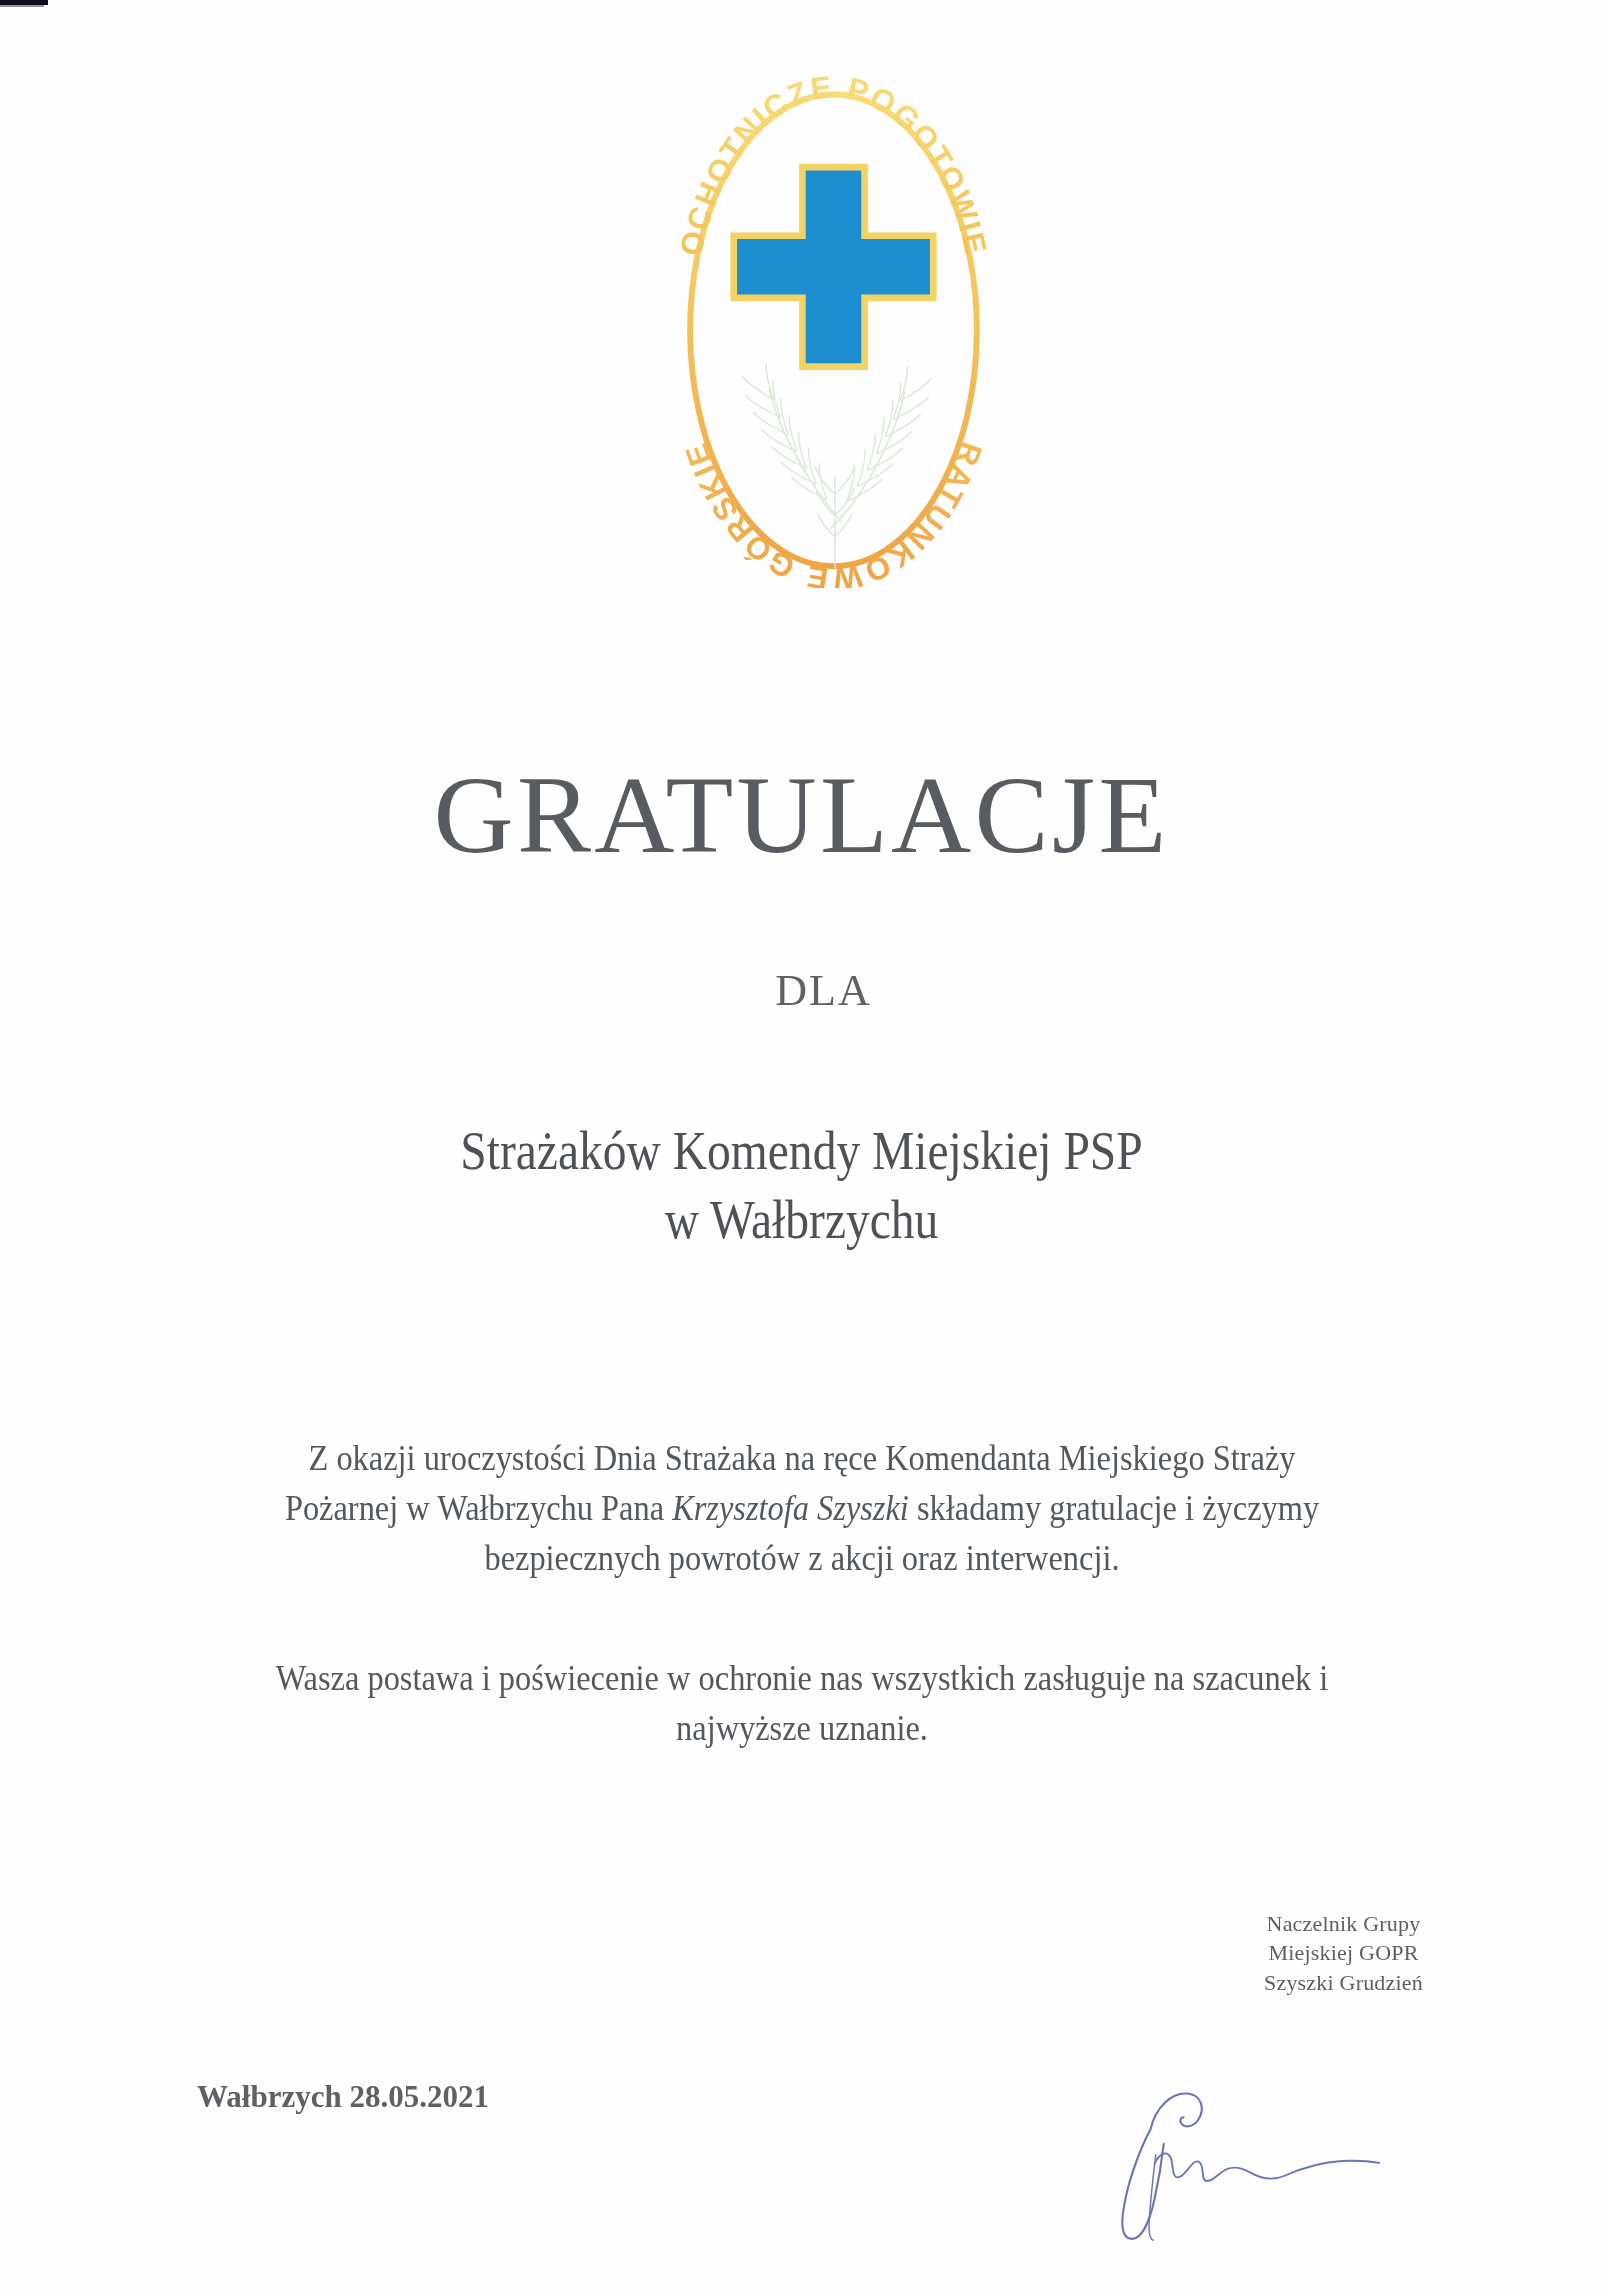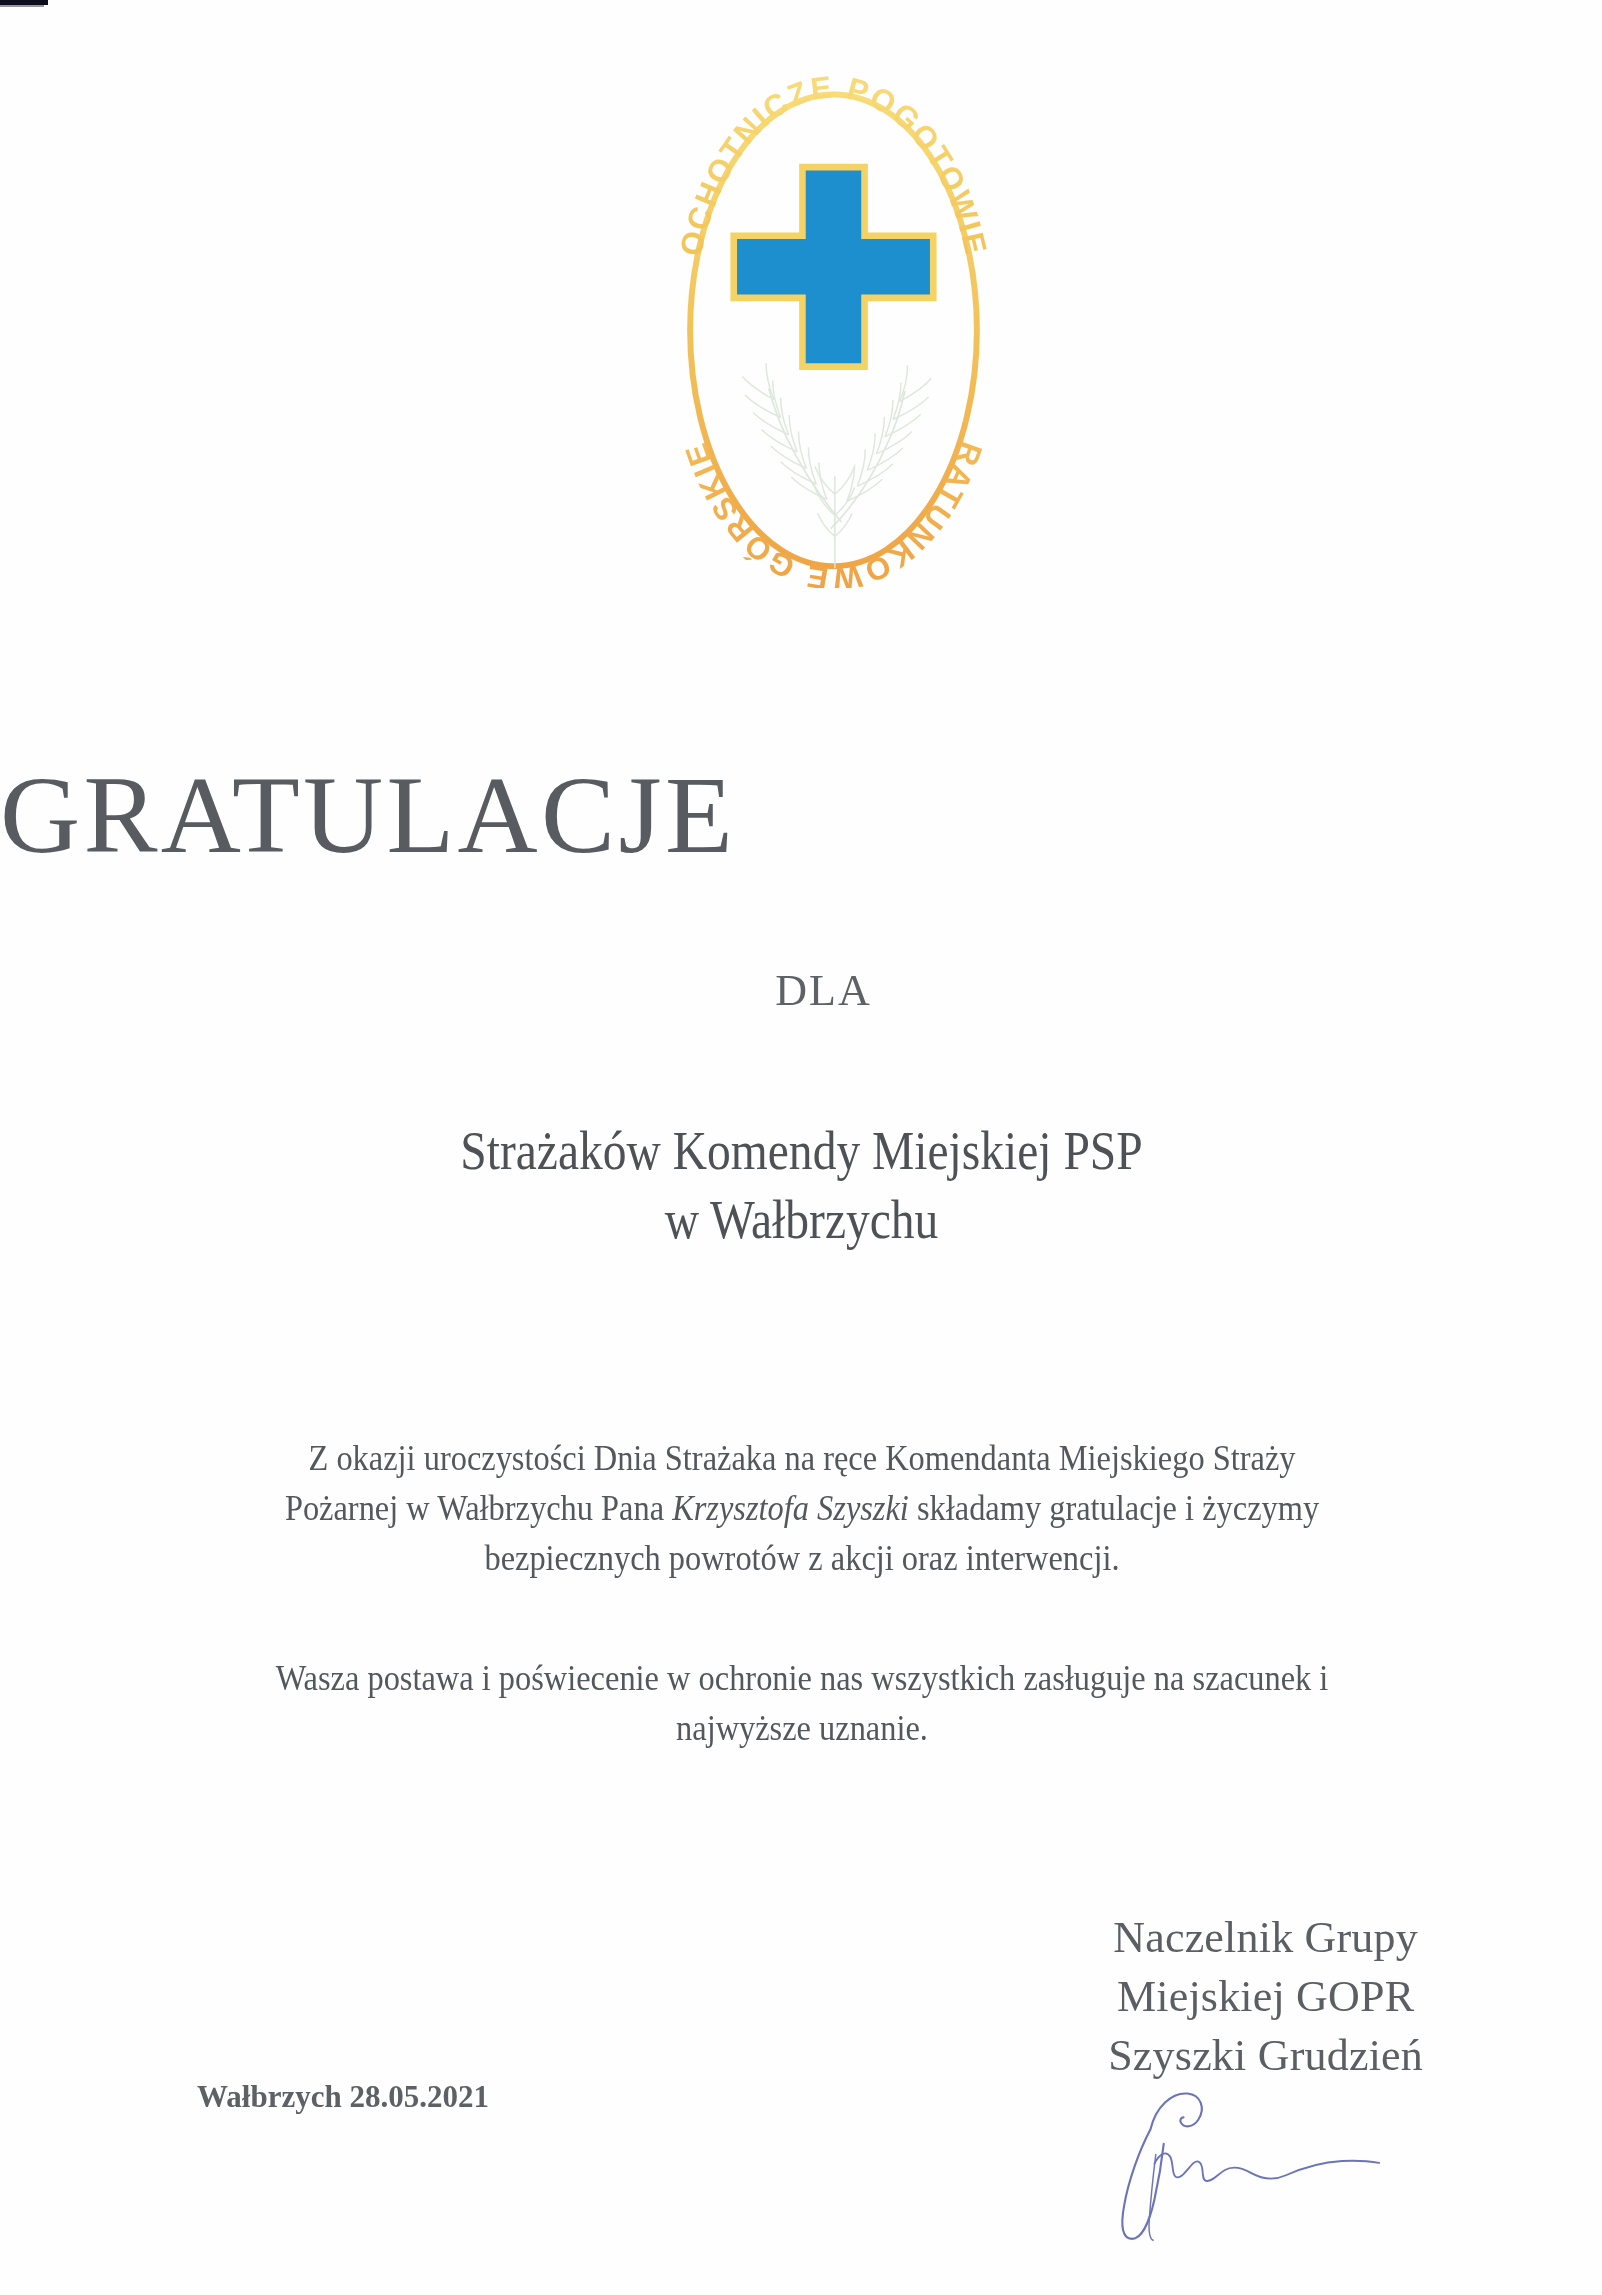--- a/index.html
+++ b/index.html
@@ -58,6 +58,7 @@
     left: 0;
     right: 0;
     top: 759px;
+    text-align: center;
     font-family: "Liberation Serif", serif;
     font-size: 111px;
     line-height: 1;

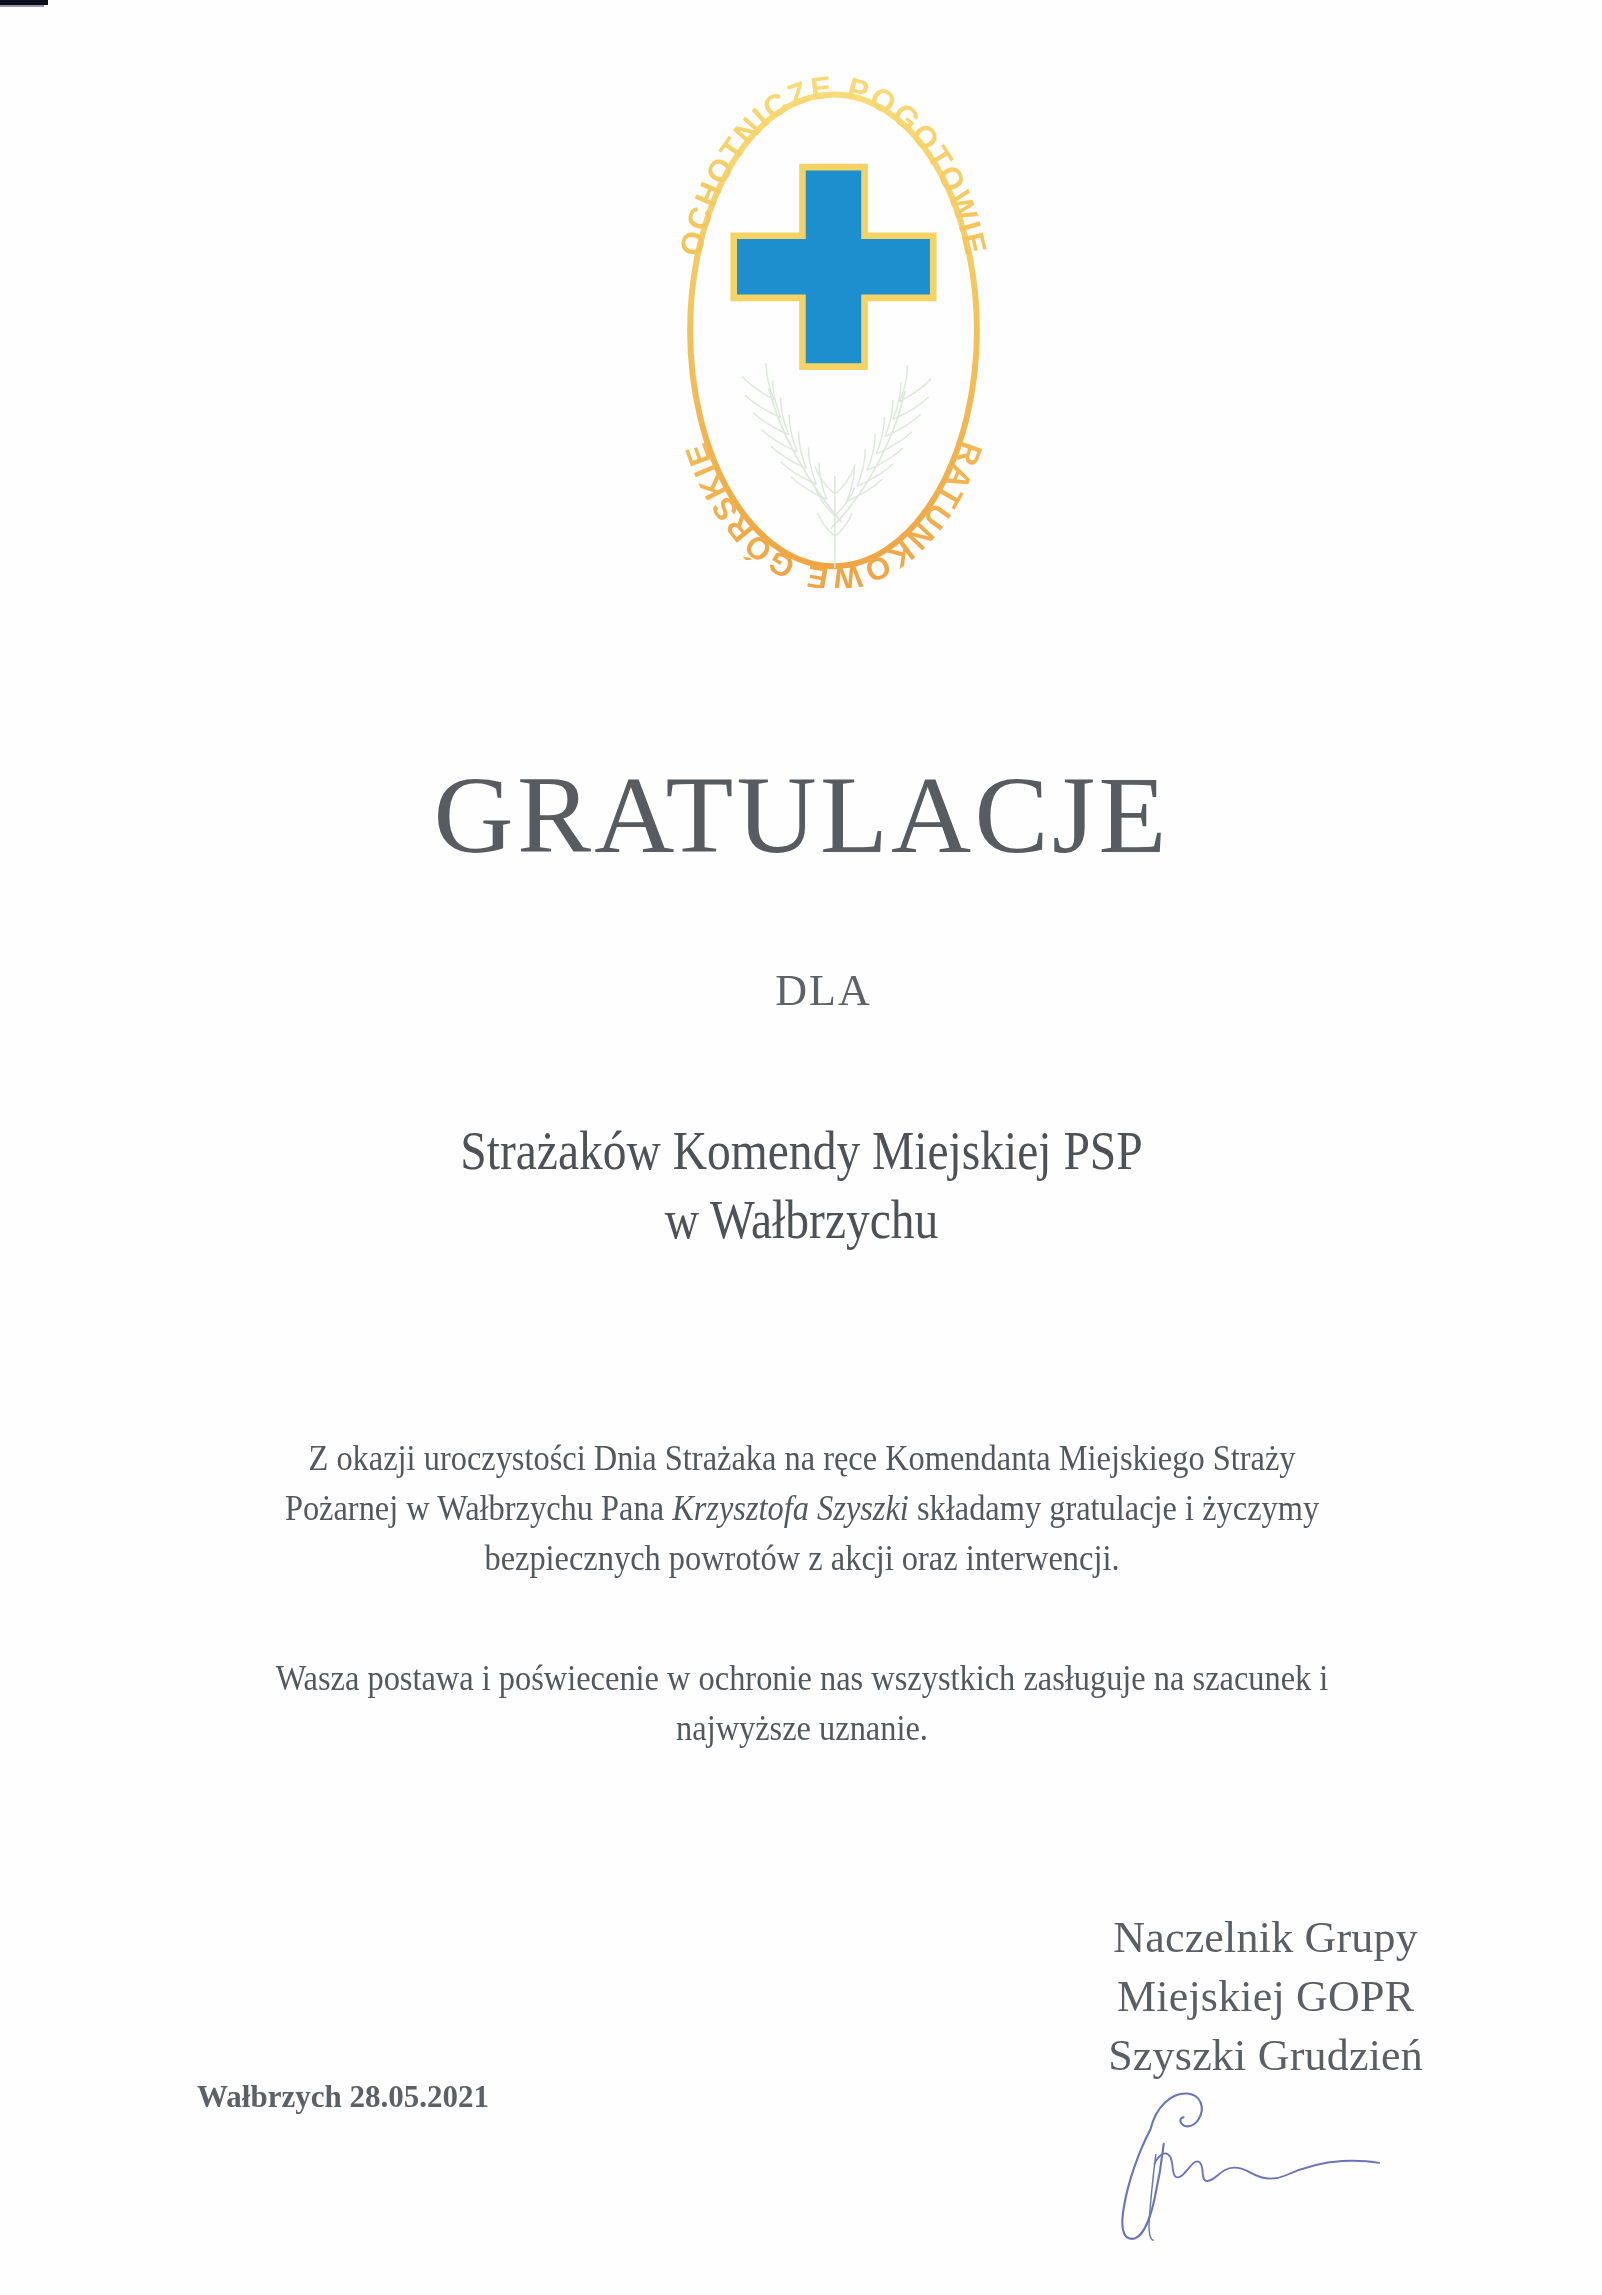--- a/index.html
+++ b/index.html
@@ -128,7 +128,7 @@
     top: 1909px;
     text-align: center;
     font-family: "Liberation Serif", serif;
-    font-size: 44px;
+    font-size: 22px;
     line-height: 1.34;
     color: #5b5f64;
     letter-spacing: 0.2px;

